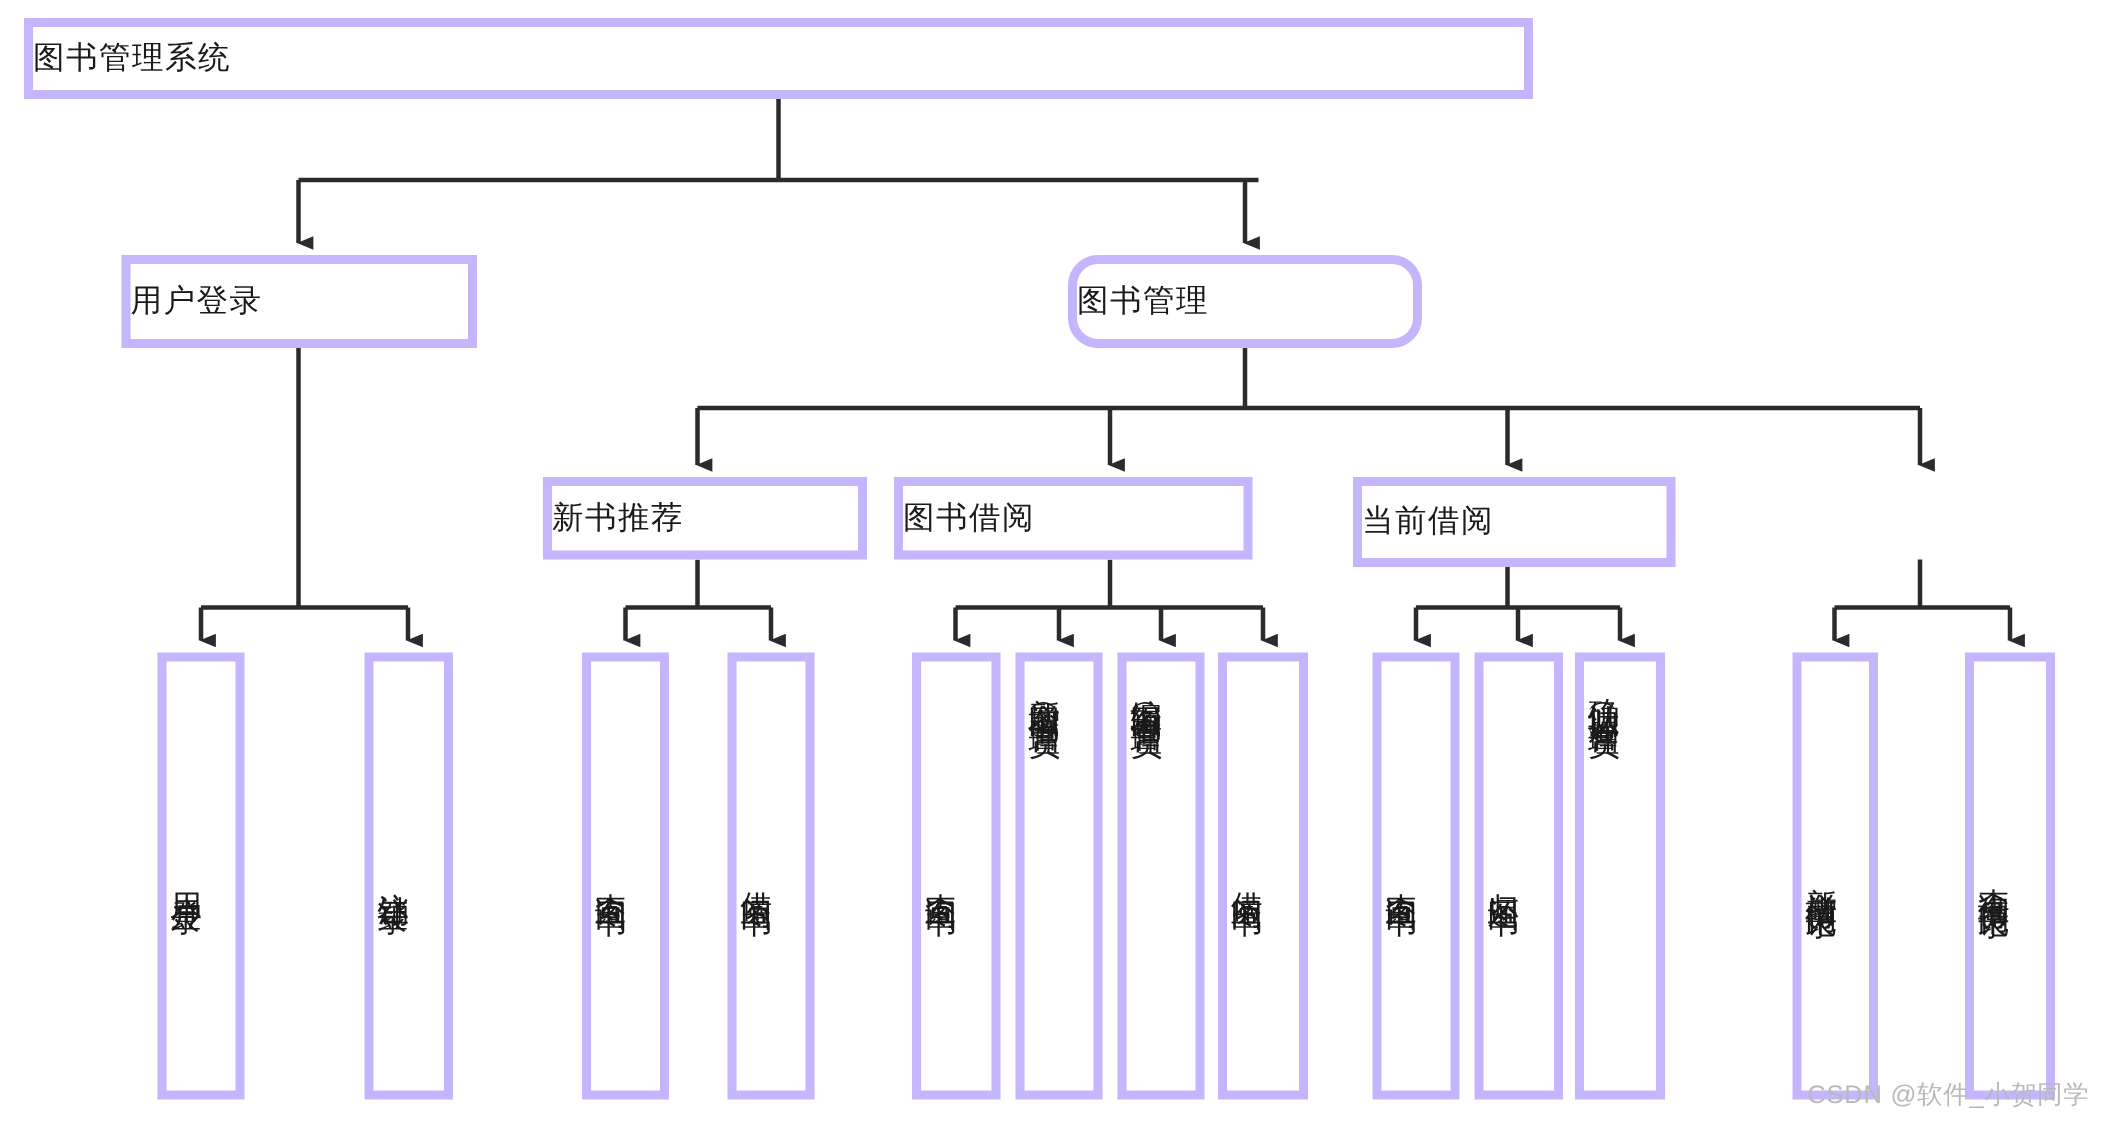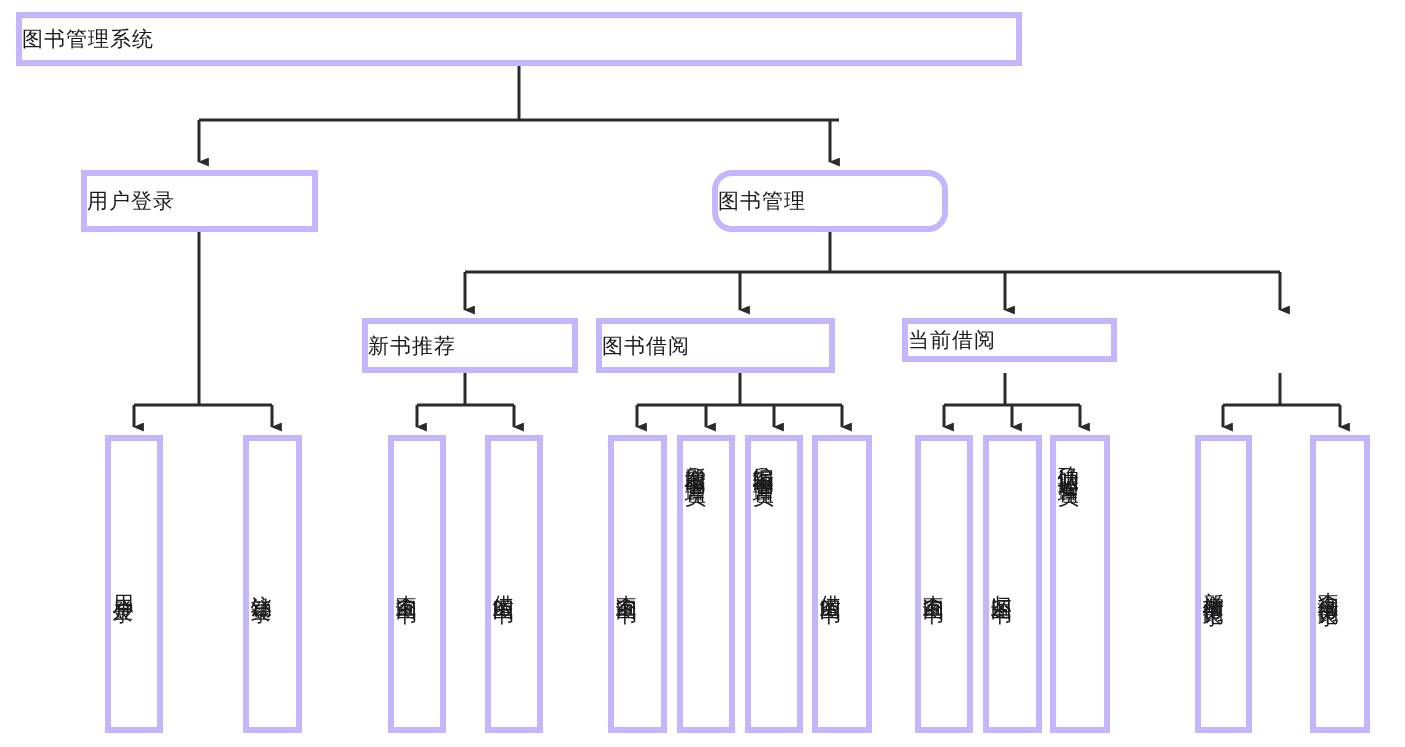--- a/index.html
+++ b/index.html
@@ -140,7 +140,7 @@
   <div class="node node-h" style="left:596px; top:318px; width:239px; height:55px;">
     <span class="label">图书借阅</span>
   </div>
-  <div class="node node-h" style="left:902px; top:318px; width:215px; height:44px;">
+  <div class="node node-h" style="left:902px; top:318px; width:215px; height:60px;">
     <span class="label">当前借阅</span>
   </div>
 

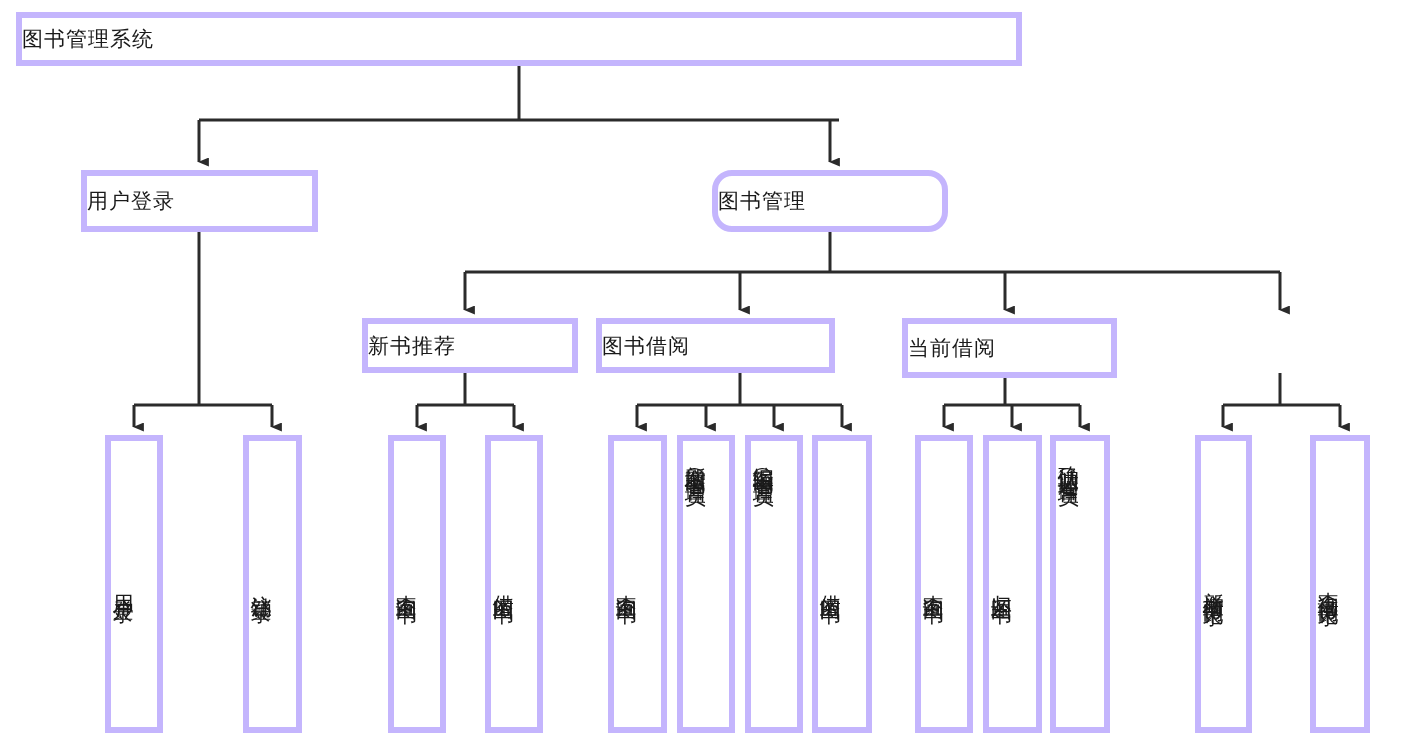--- a/index.html
+++ b/index.html
@@ -188,6 +188,7 @@
     <span class="label">查询借阅记录</span>
   </div>
 
+  <div id="watermark">CSDN @软件_小贺同学</div>
 
 </div>
 

